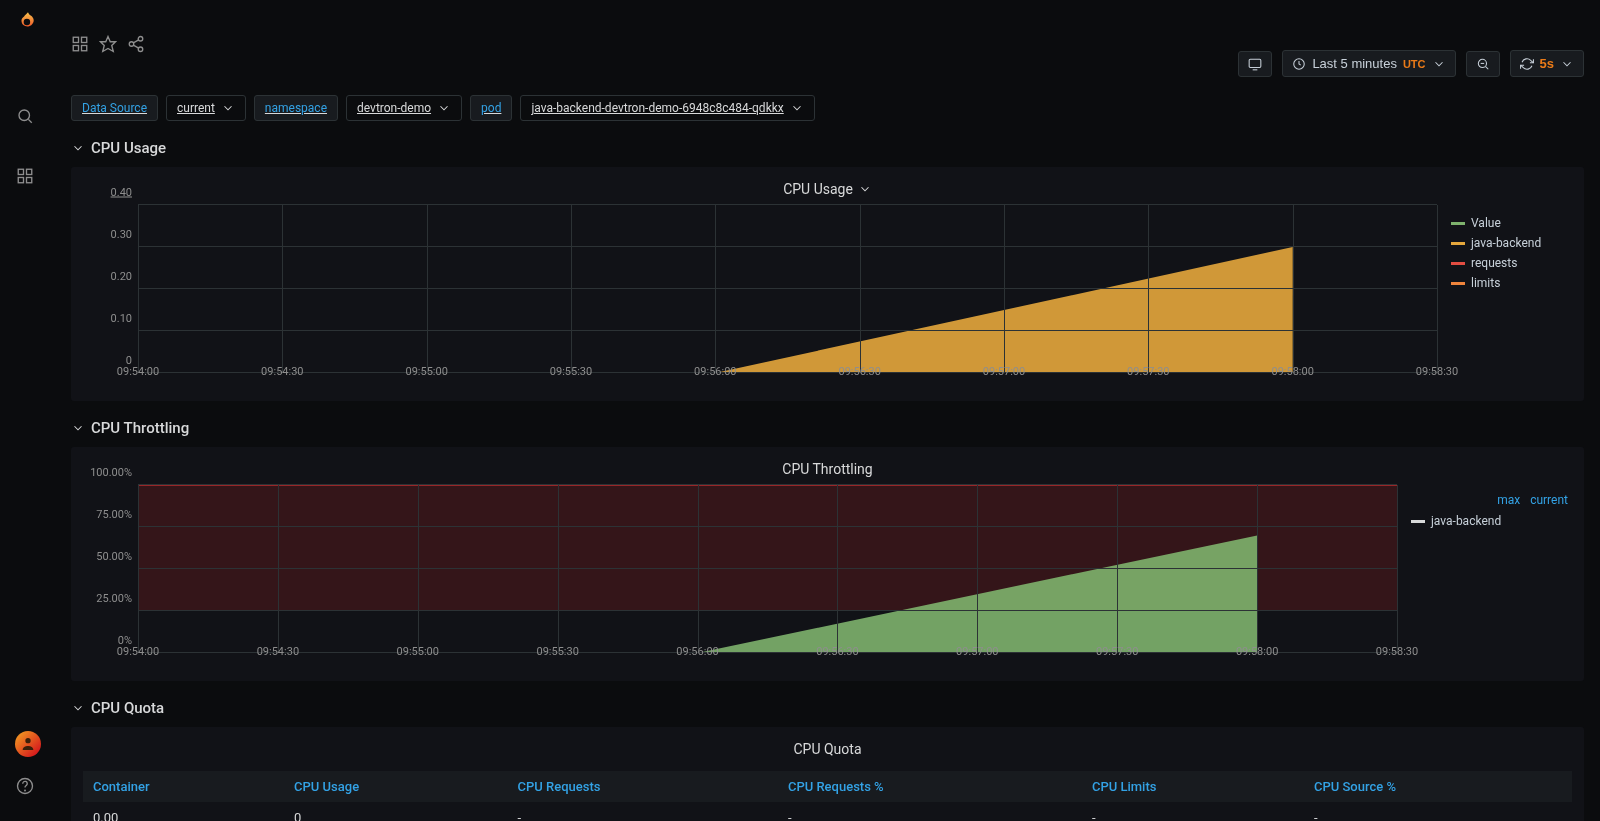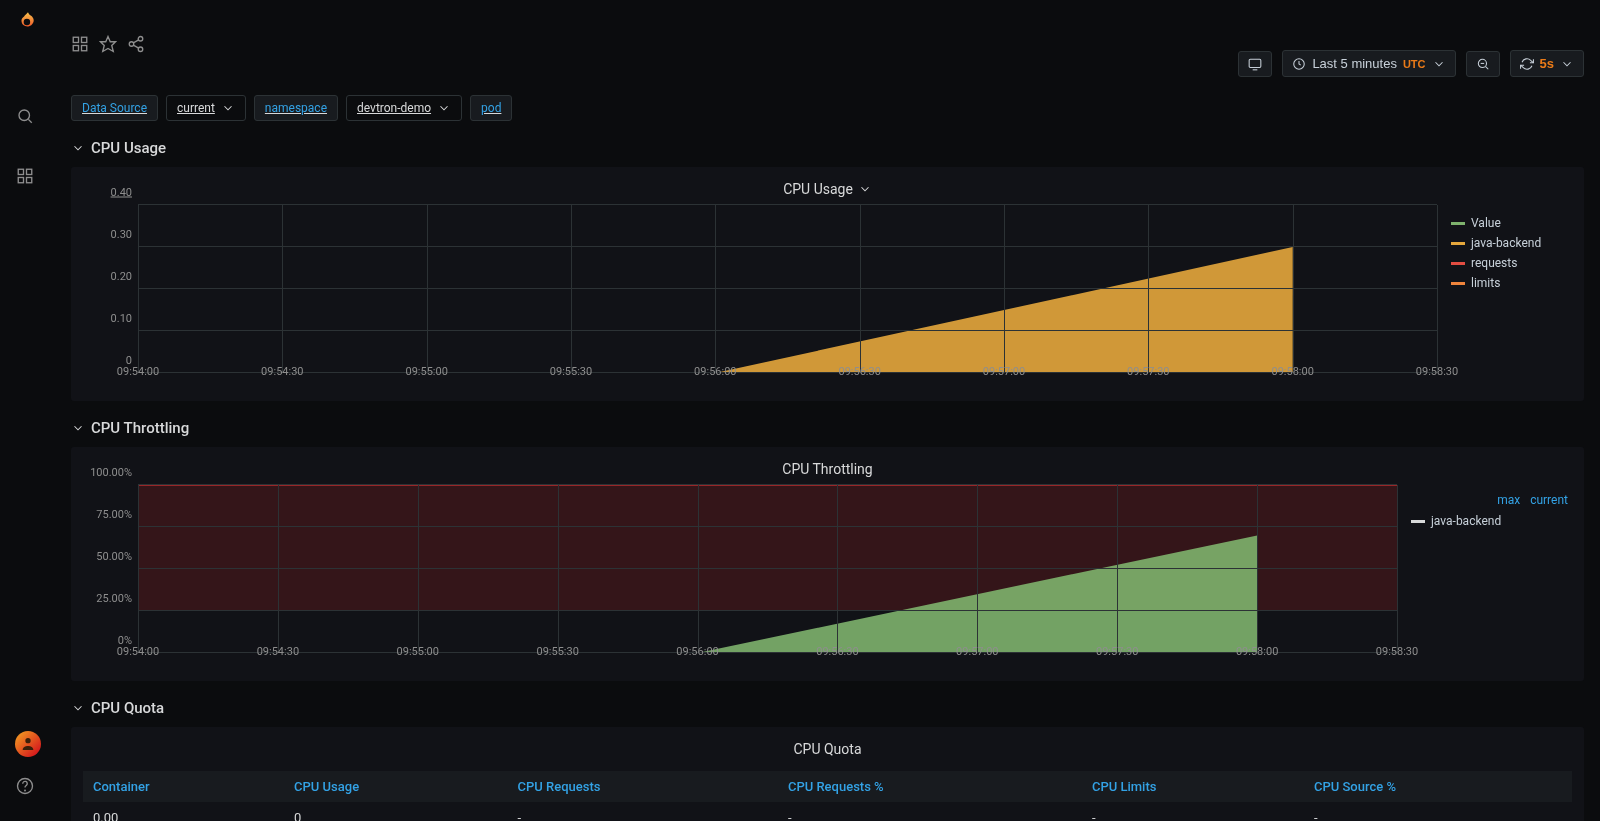--- a/index.html
+++ b/index.html
@@ -165,6 +165,12 @@
         </svg>
       </span>
     <span class="pill-label">pod</span>
+    <span class="pill-value">
+        <span>java-backend-devtron-demo-6948c8c484-qdkkx</span>
+        <svg class="icon-sm" viewBox="0 0 24 24">
+          <polyline points="6 9 12 15 18 9"></polyline>
+        </svg>
+      </span>
   </div>
 
   <div class="row-header">

